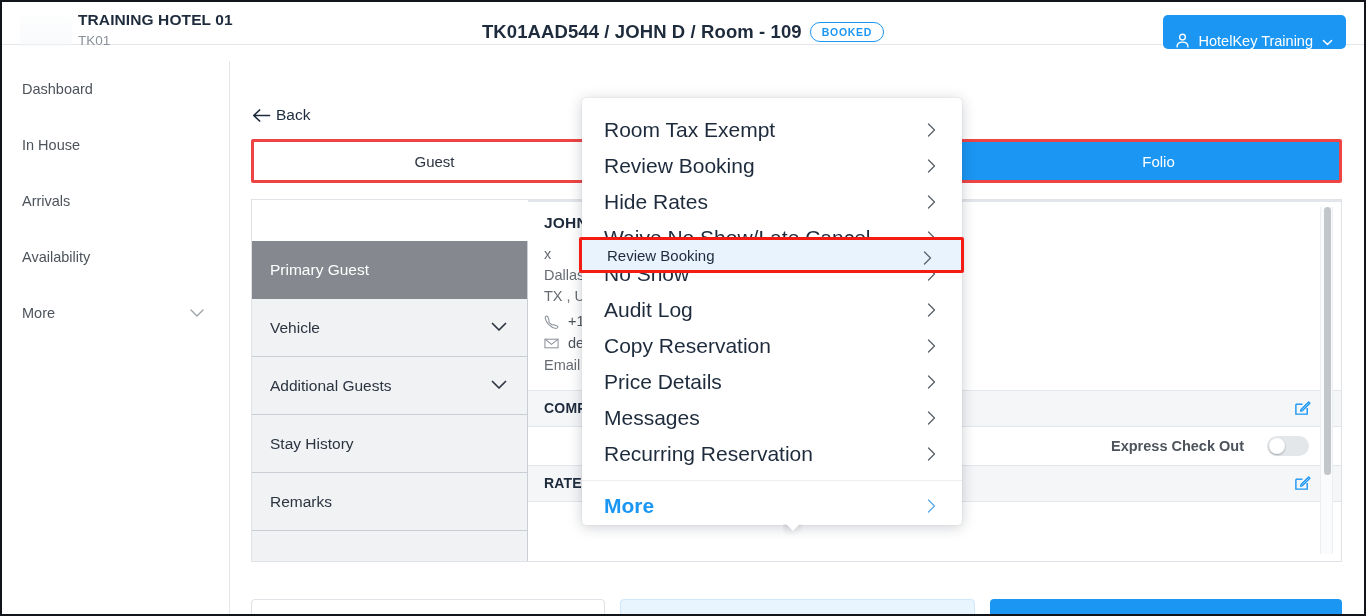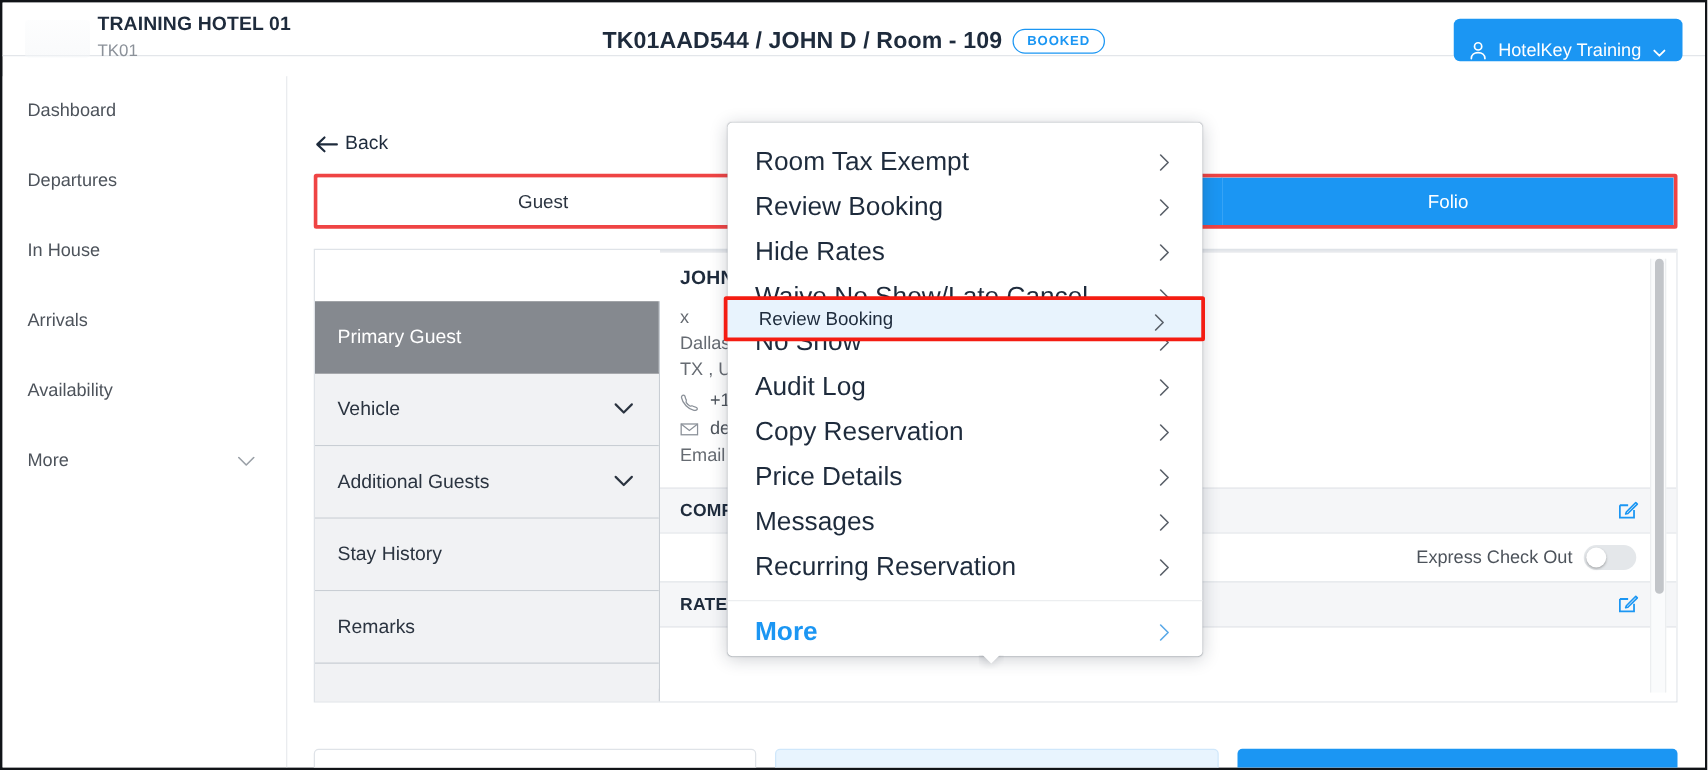--- a/index.html
+++ b/index.html
@@ -240,9 +240,6 @@
   <div class="sidebar">
     <div class="nav-item">
       <span>Dashboard</span>
-    </div>
-    <div class="nav-item">
-      <span>Departures</span>
     </div>
     <div class="nav-item">
       <span>In House</span>

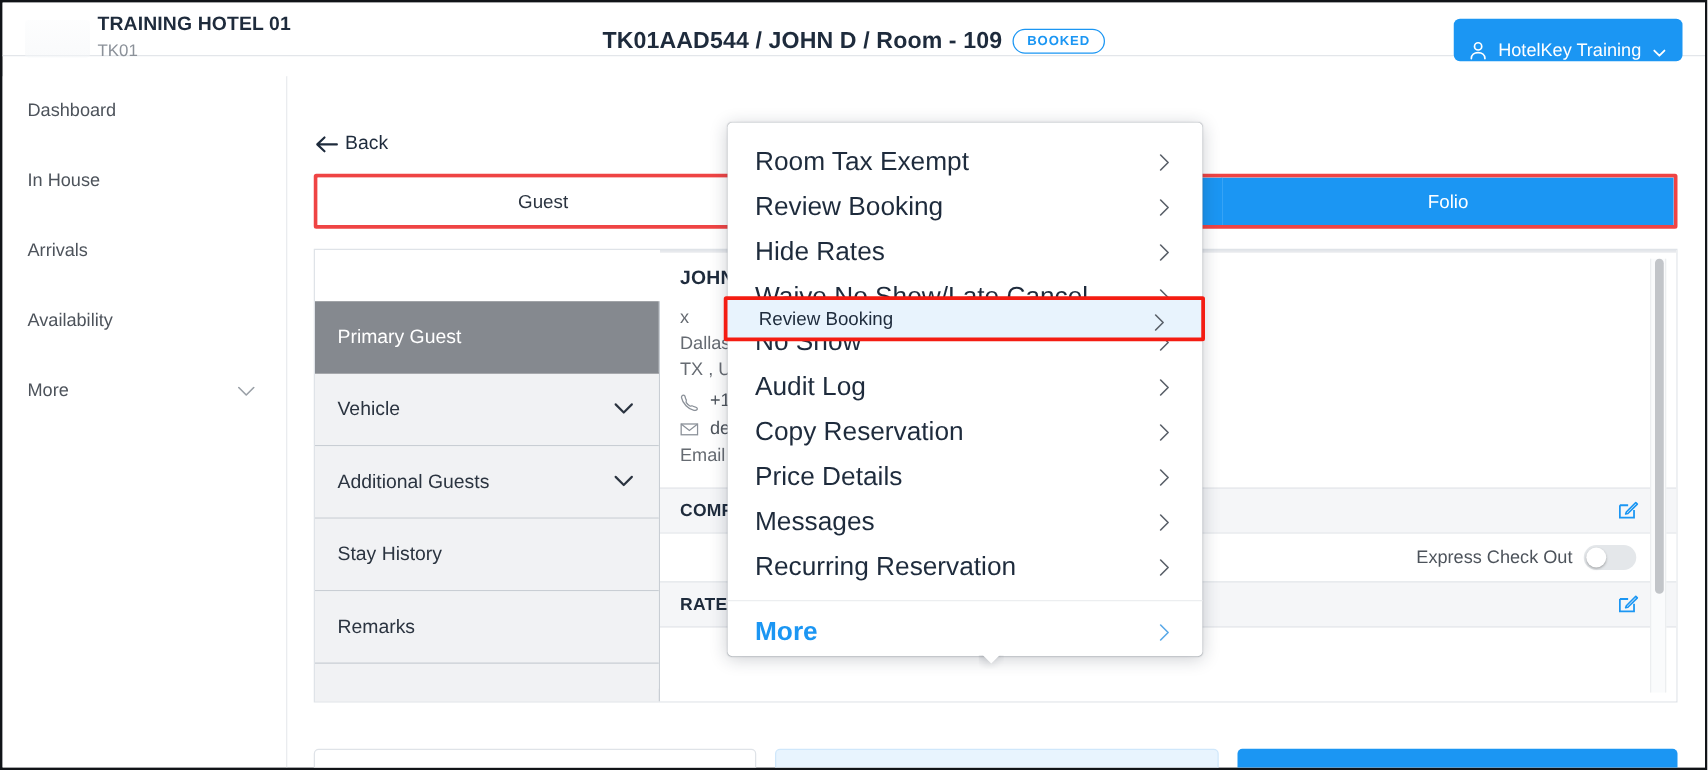--- a/index.html
+++ b/index.html
@@ -138,8 +138,8 @@
   .sect-bar .edit { position: absolute; right: 30px; top: 8px; }
   .row-white { position: absolute; left: 0; right: 0; height: 38px; background: #fff; }
   .xcheck {
-    position: absolute; right: 32px; display: flex; align-items: center; gap: 9px;
-    font-size: 14.5px; font-weight: normal; color: #4d535b;
+    position: absolute; right: 32px; display: flex; align-items: center; gap: 23px;
+    font-size: 14.5px; font-weight: bold; color: #4d535b;
   }
   .toggle {
     width: 42px; height: 20px; border-radius: 10px; background: #e4e7ea;

